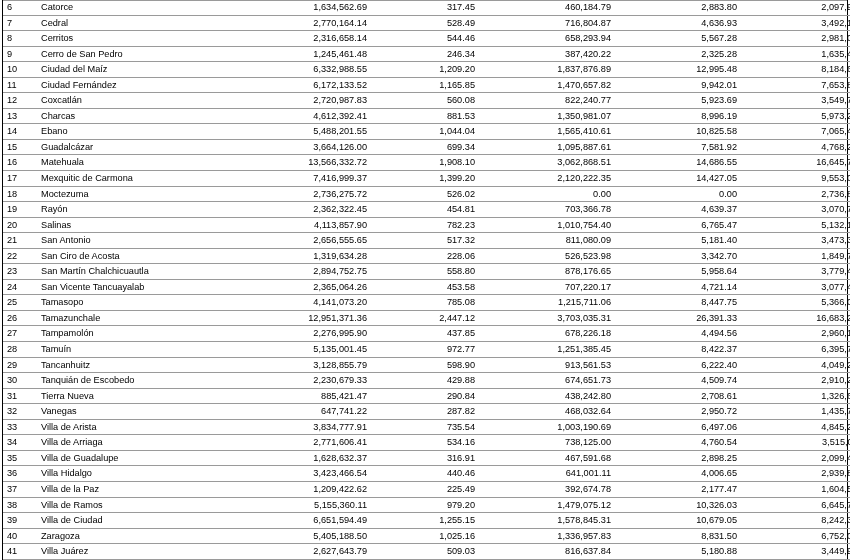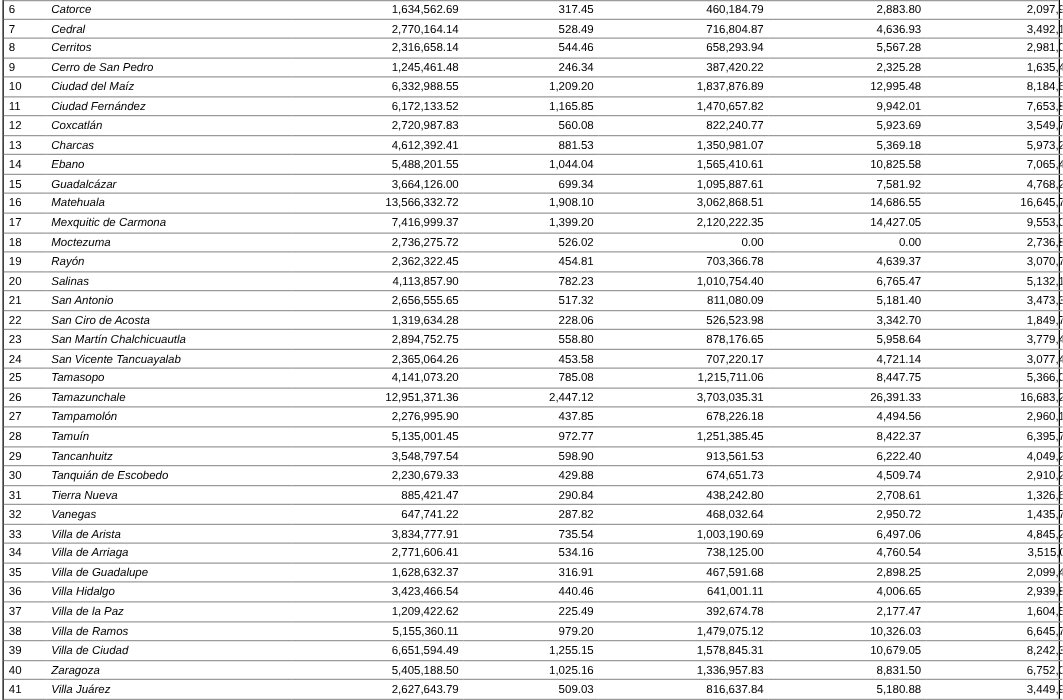--- a/index.html
+++ b/index.html
@@ -56,7 +56,6 @@
     width: 188px;
     text-align: left;
     padding-left: 4px;
-    font-style: italic;
   }
   td.c-v1 { width: 130px; text-align: right; padding-right: 8px; }
   td.c-v2 { width: 100px; text-align: right; padding-right: 8px; }

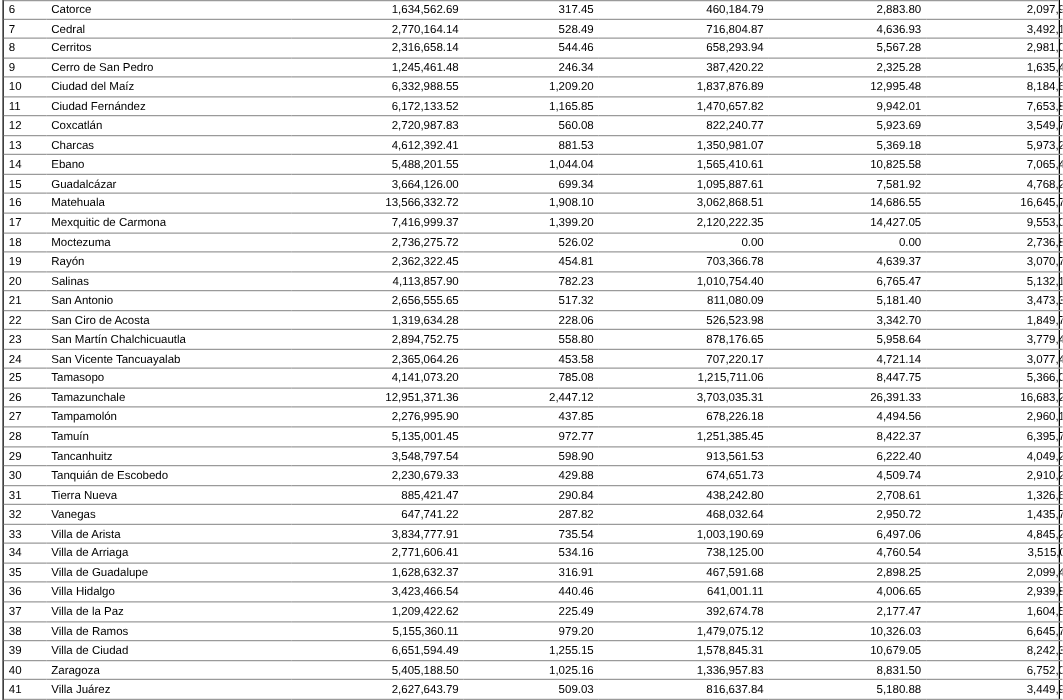--- a/index.html
+++ b/index.html
@@ -147,7 +147,7 @@
           <td class="c-v1">4,612,392.41</td>
           <td class="c-v2">881.53</td>
           <td class="c-v3">1,350,981.07</td>
-          <td class="c-v4">5,369.18</td>
+          <td class="c-v4">8,996.19</td>
           <td class="c-v5">5,973,251.20</td>
         </tr>
         <tr>

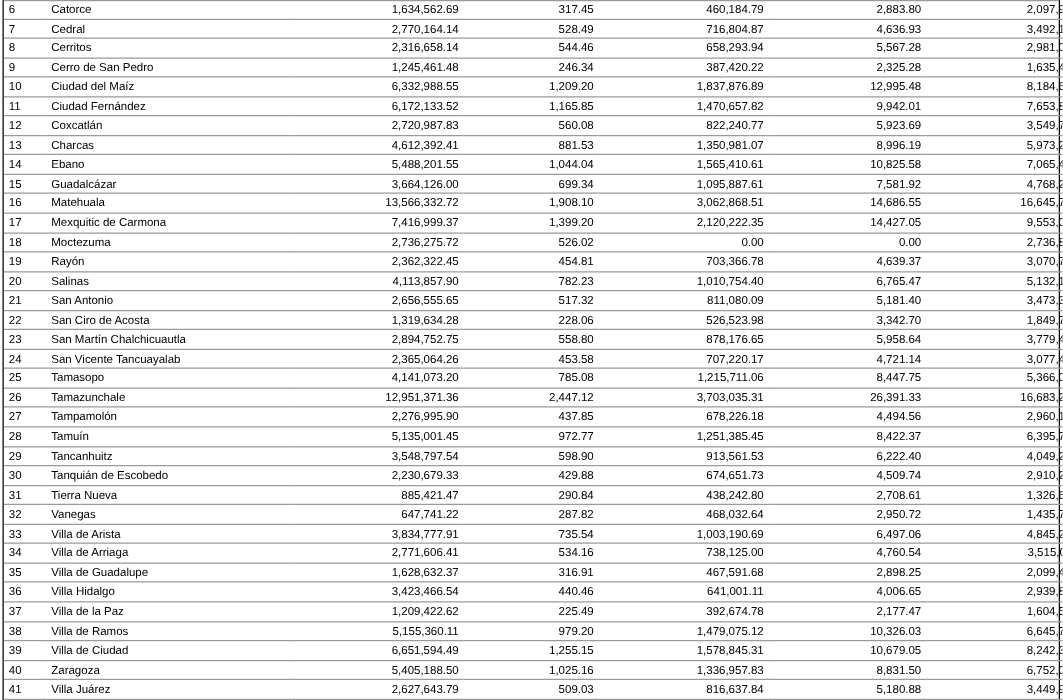--- a/index.html
+++ b/index.html
@@ -288,7 +288,7 @@
         <tr>
           <td class="c-num">29</td>
           <td class="c-name">Tancanhuitz</td>
-          <td class="c-v1">3,548,797.54</td>
+          <td class="c-v1">3,128,855.79</td>
           <td class="c-v2">598.90</td>
           <td class="c-v3">913,561.53</td>
           <td class="c-v4">6,222.40</td>

